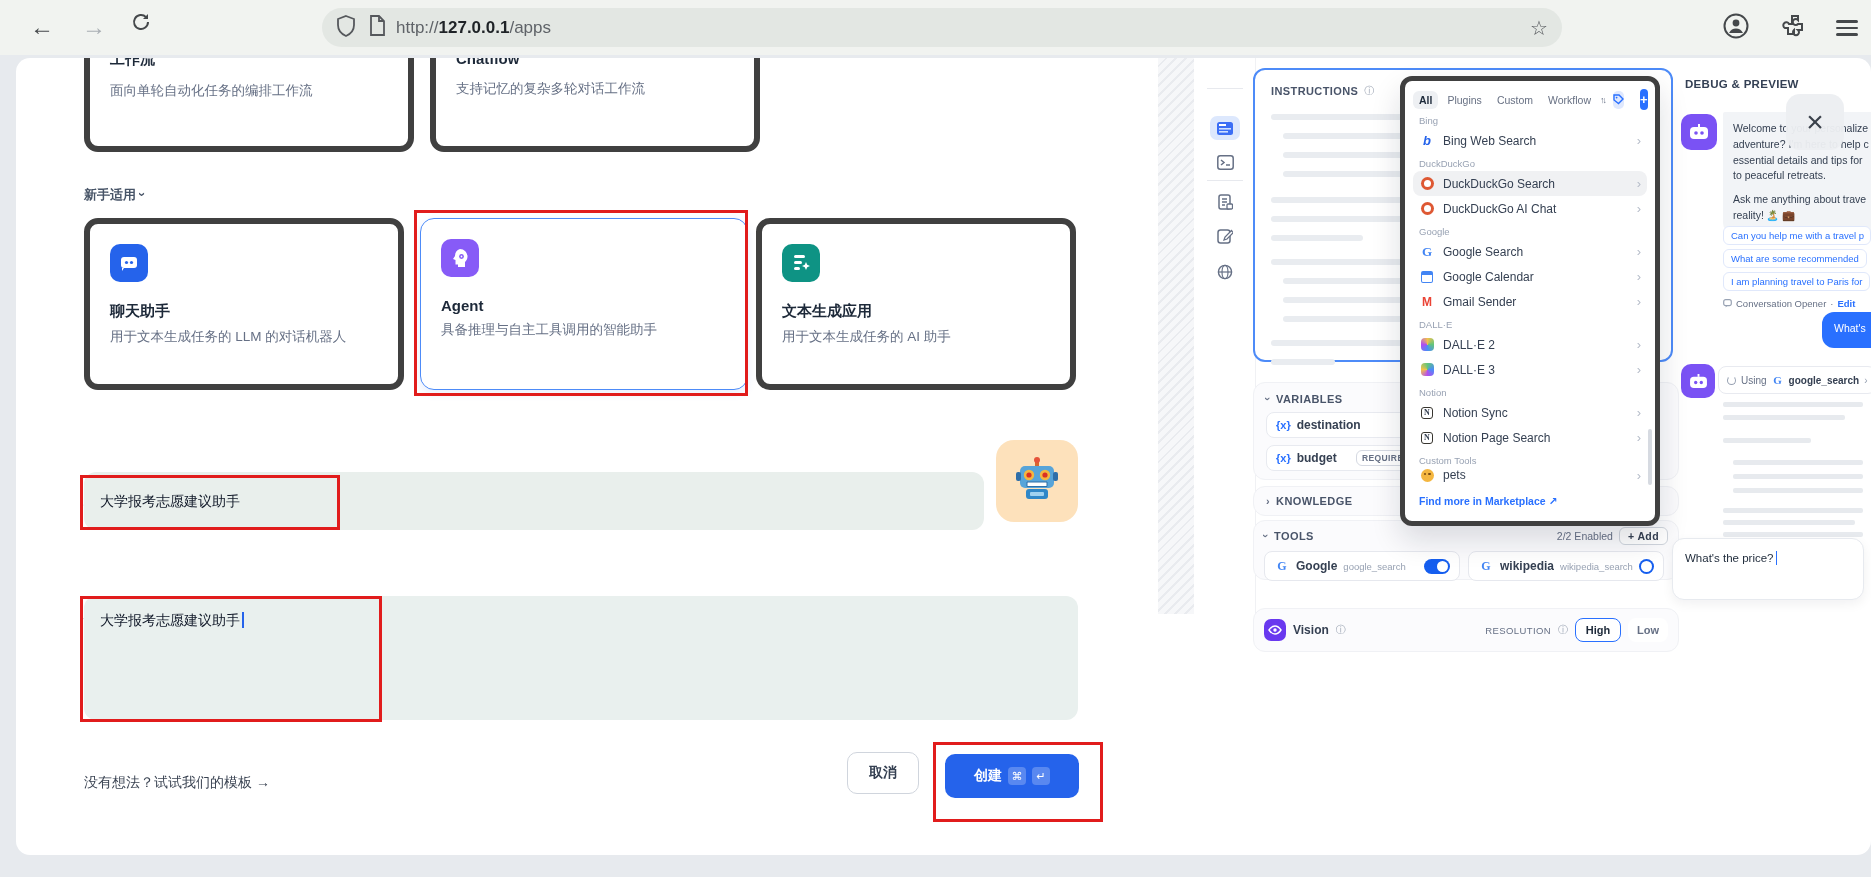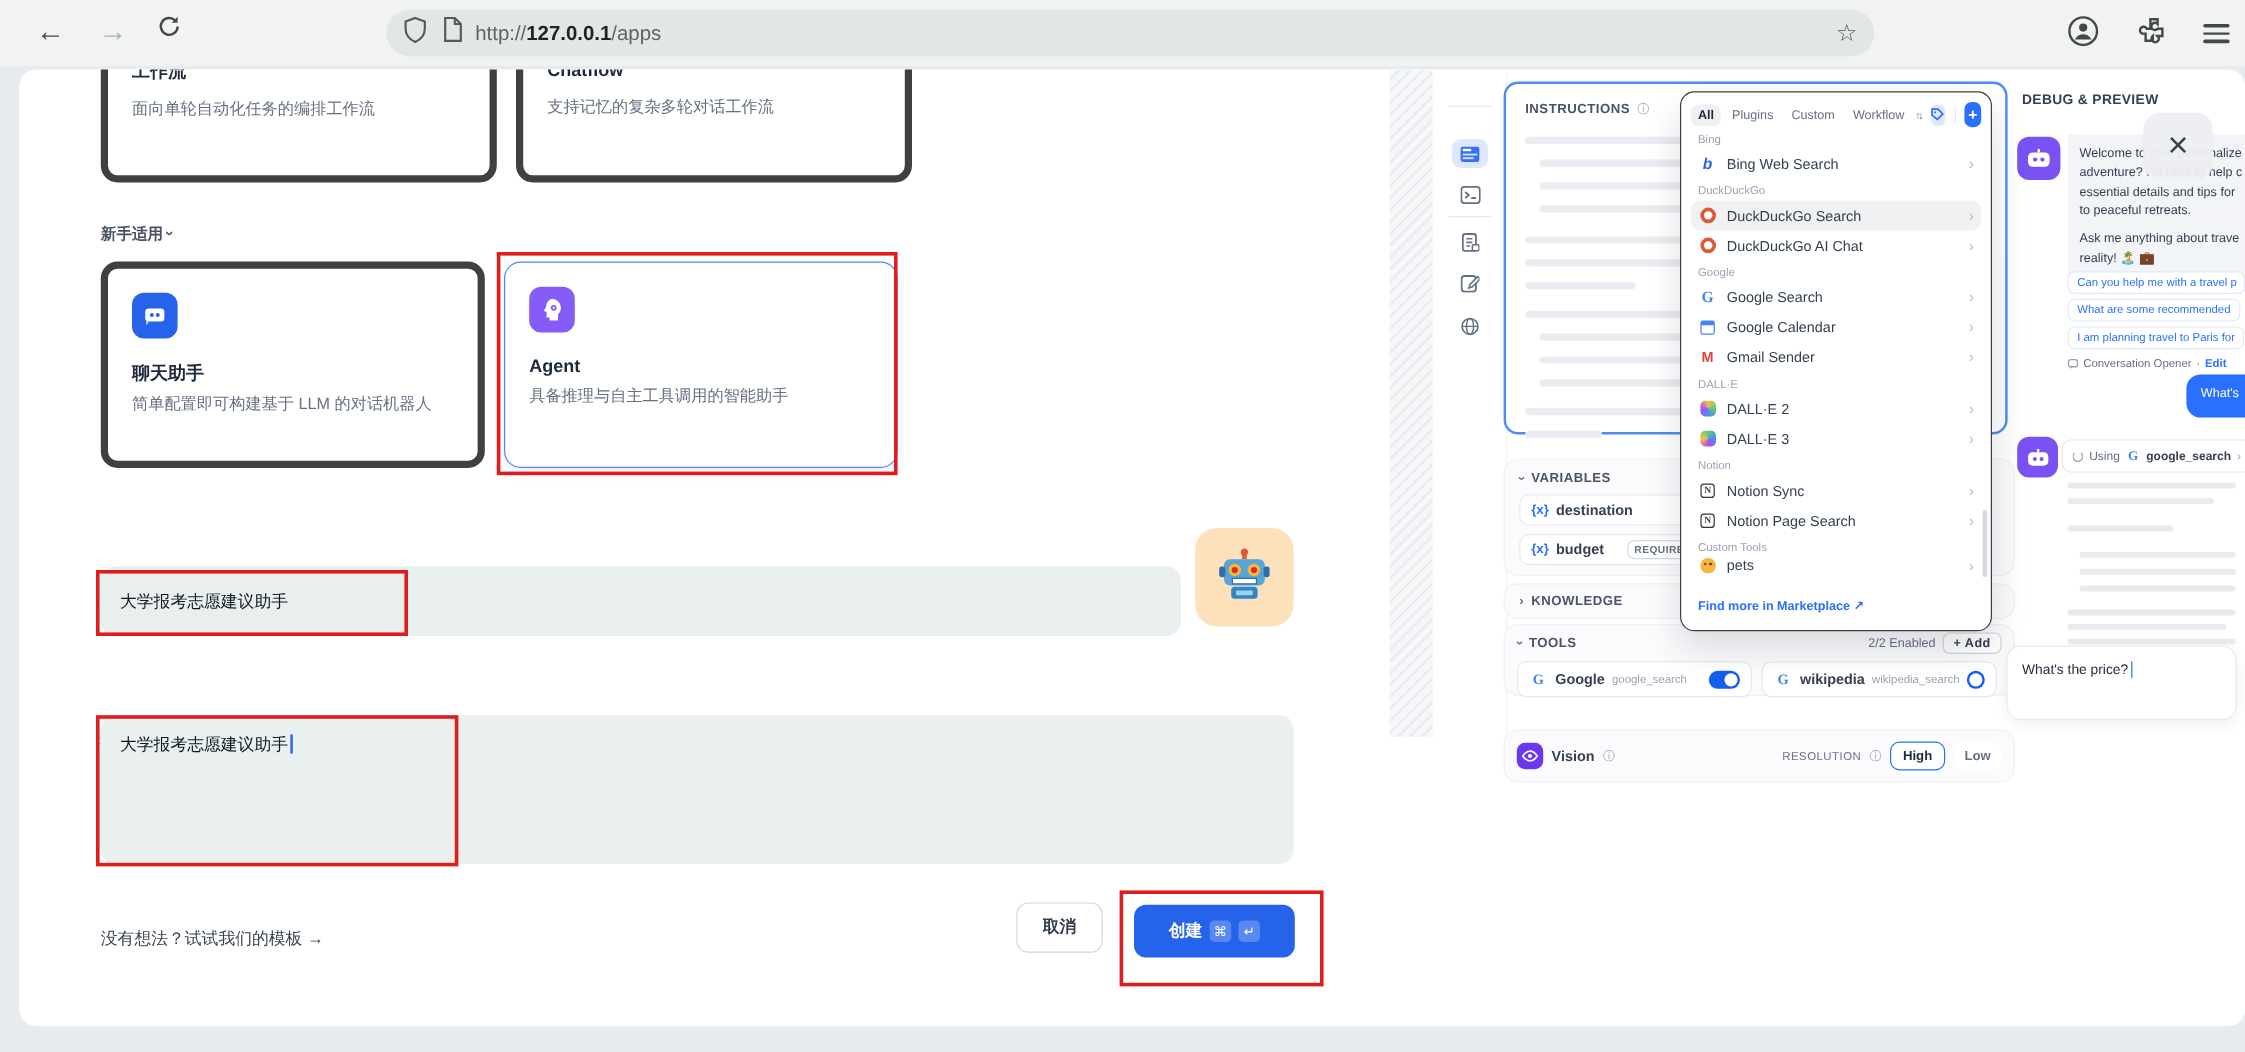--- a/index.html
+++ b/index.html
@@ -69,7 +69,7 @@
   .resbtn { display:flex; align-items:center; justify-content:center; height:24px; border-radius:8px; font-size:11px; font-weight:700; background:#fff; }
 
   
-  .dropdown { position:absolute; left:1384px; top:18px; width:260px; height:450px; background:#fff; border:1px solid #404040; border-radius:12px; box-shadow:0 14px 30px rgba(16,24,40,.14); z-index:10; padding:8px; display:flex; flex-direction:column; }
+  .dropdown { position:absolute; left:1384px; top:18px; width:260px; height:450px; background:#fff; border:5px solid #404040; border-radius:12px; box-shadow:0 14px 30px rgba(16,24,40,.14); z-index:10; padding:8px; display:flex; flex-direction:column; }
   .dd-tabs { display:flex; align-items:center; gap:3px; }
   .dd-tab { font-size:10.5px; color:#677083; padding:3px 6px; border-radius:6px; white-space:nowrap; }
   .dd-tab.on { background:#eef0f3; color:#1d2939; font-weight:700; }

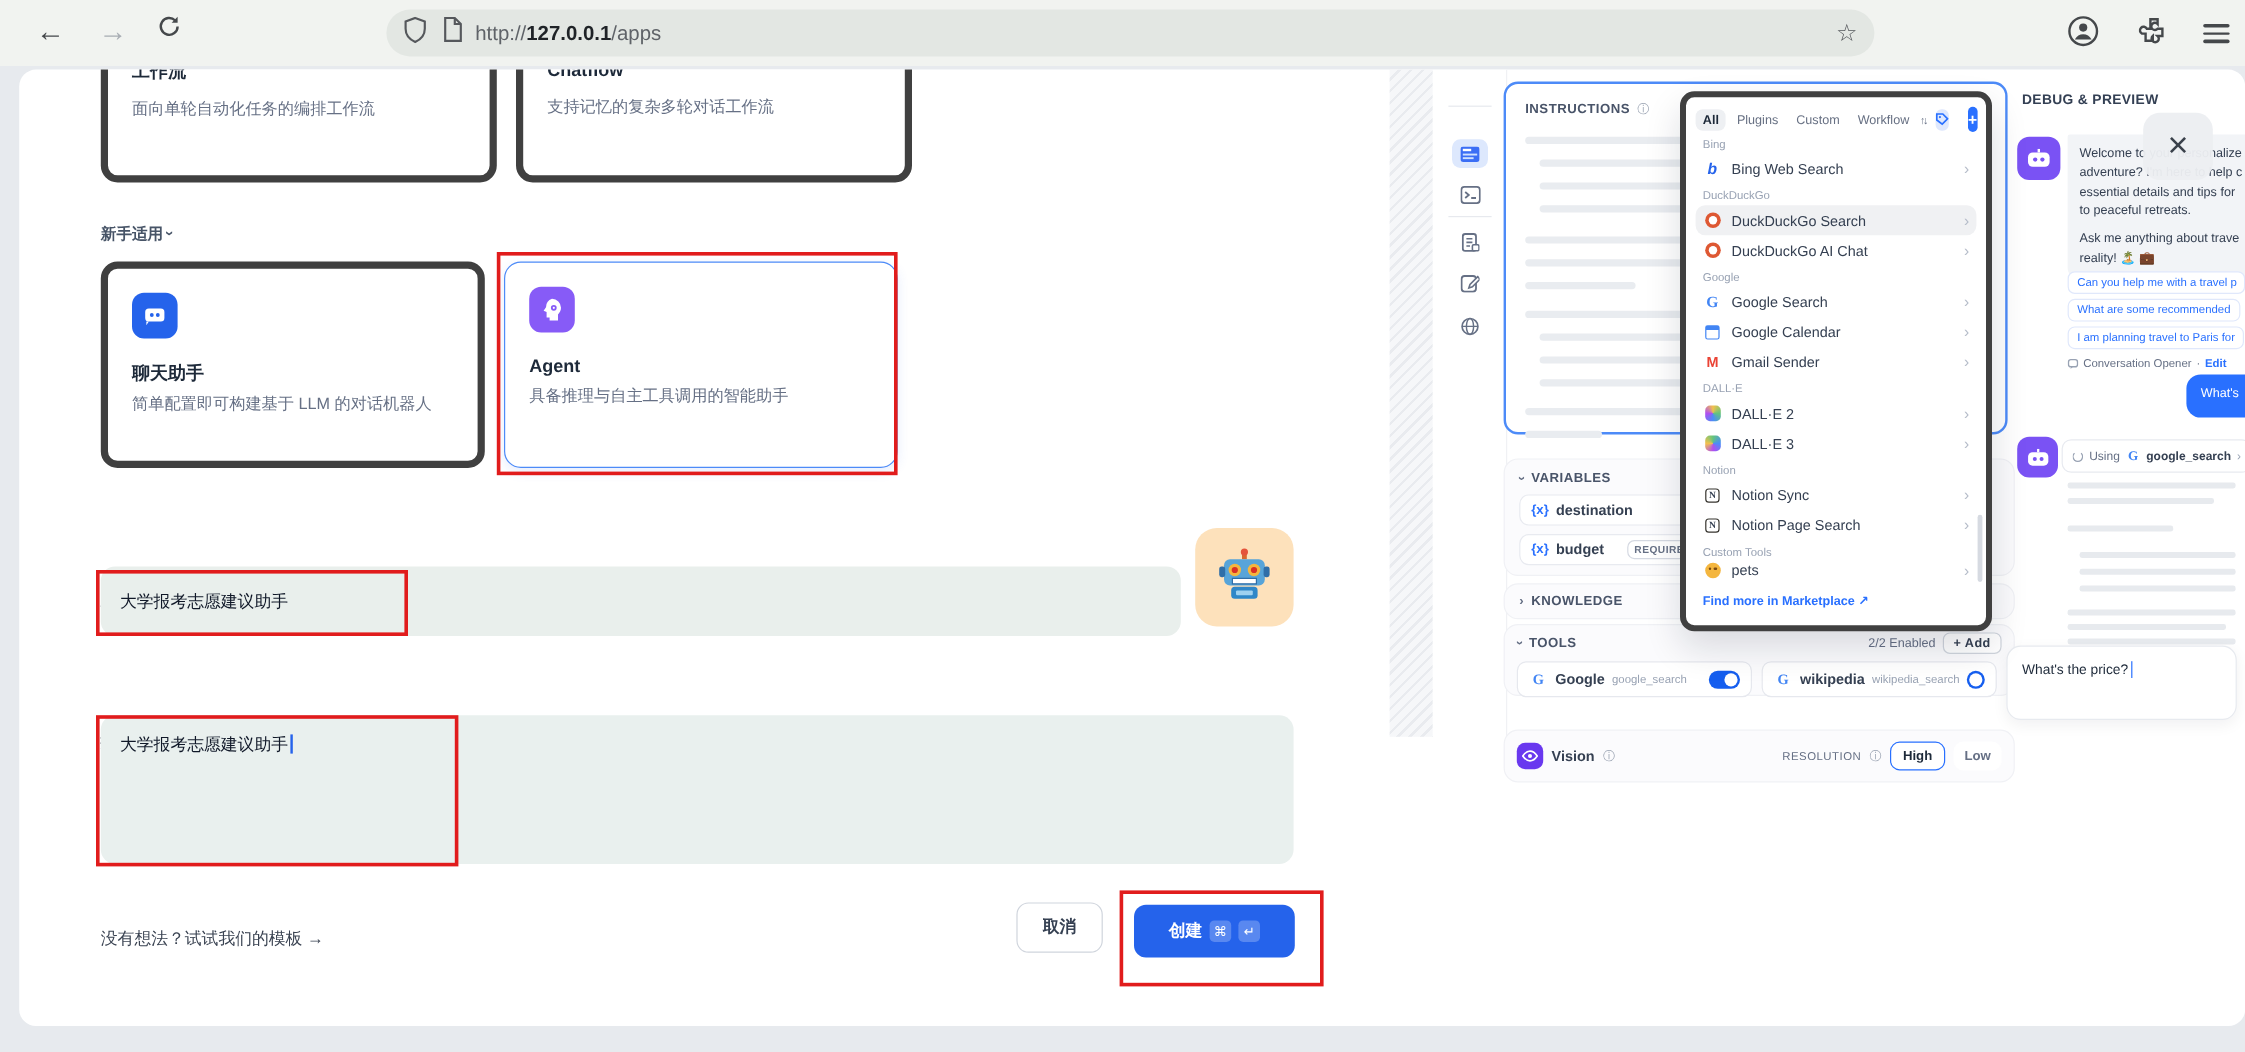--- a/index.html
+++ b/index.html
@@ -186,6 +186,18 @@
       <div class="type-dsc">具备推理与自主工具调用的智能助手</div>
     </div>
 
+    <div class="card" style="left:740px;top:160px;width:320px;height:172px">
+      <div class="tile" style="background:#0e9384">
+        <svg width="22" height="22" viewBox="0 0 22 22">
+            <rect x="4" y="3" width="11" height="3" rx="1.5" fill="#fff"></rect>
+            <rect x="4" y="9" width="8" height="3" rx="1.5" fill="#fff"></rect>
+            <rect x="4" y="15" width="6" height="3" rx="1.5" fill="#fff"></rect>
+            <path d="M16 10l1.2 2.8L20 14l-2.8 1.2L16 18l-1.2-2.8L12 14l2.8-1.2z" fill="#fff"></path>
+          </svg>
+      </div>
+      <div class="type-ttl">文本生成应用</div>
+      <div class="type-dsc">用于文本生成任务的 AI 助手</div>
+    </div>
 
     <div class="sec-label" style="left:68px;top:384px">应用名称 &amp; 图标</div>
     <div class="field" style="left:68px;top:414px;width:900px;height:58px;line-height:58px;padding:0 16px">

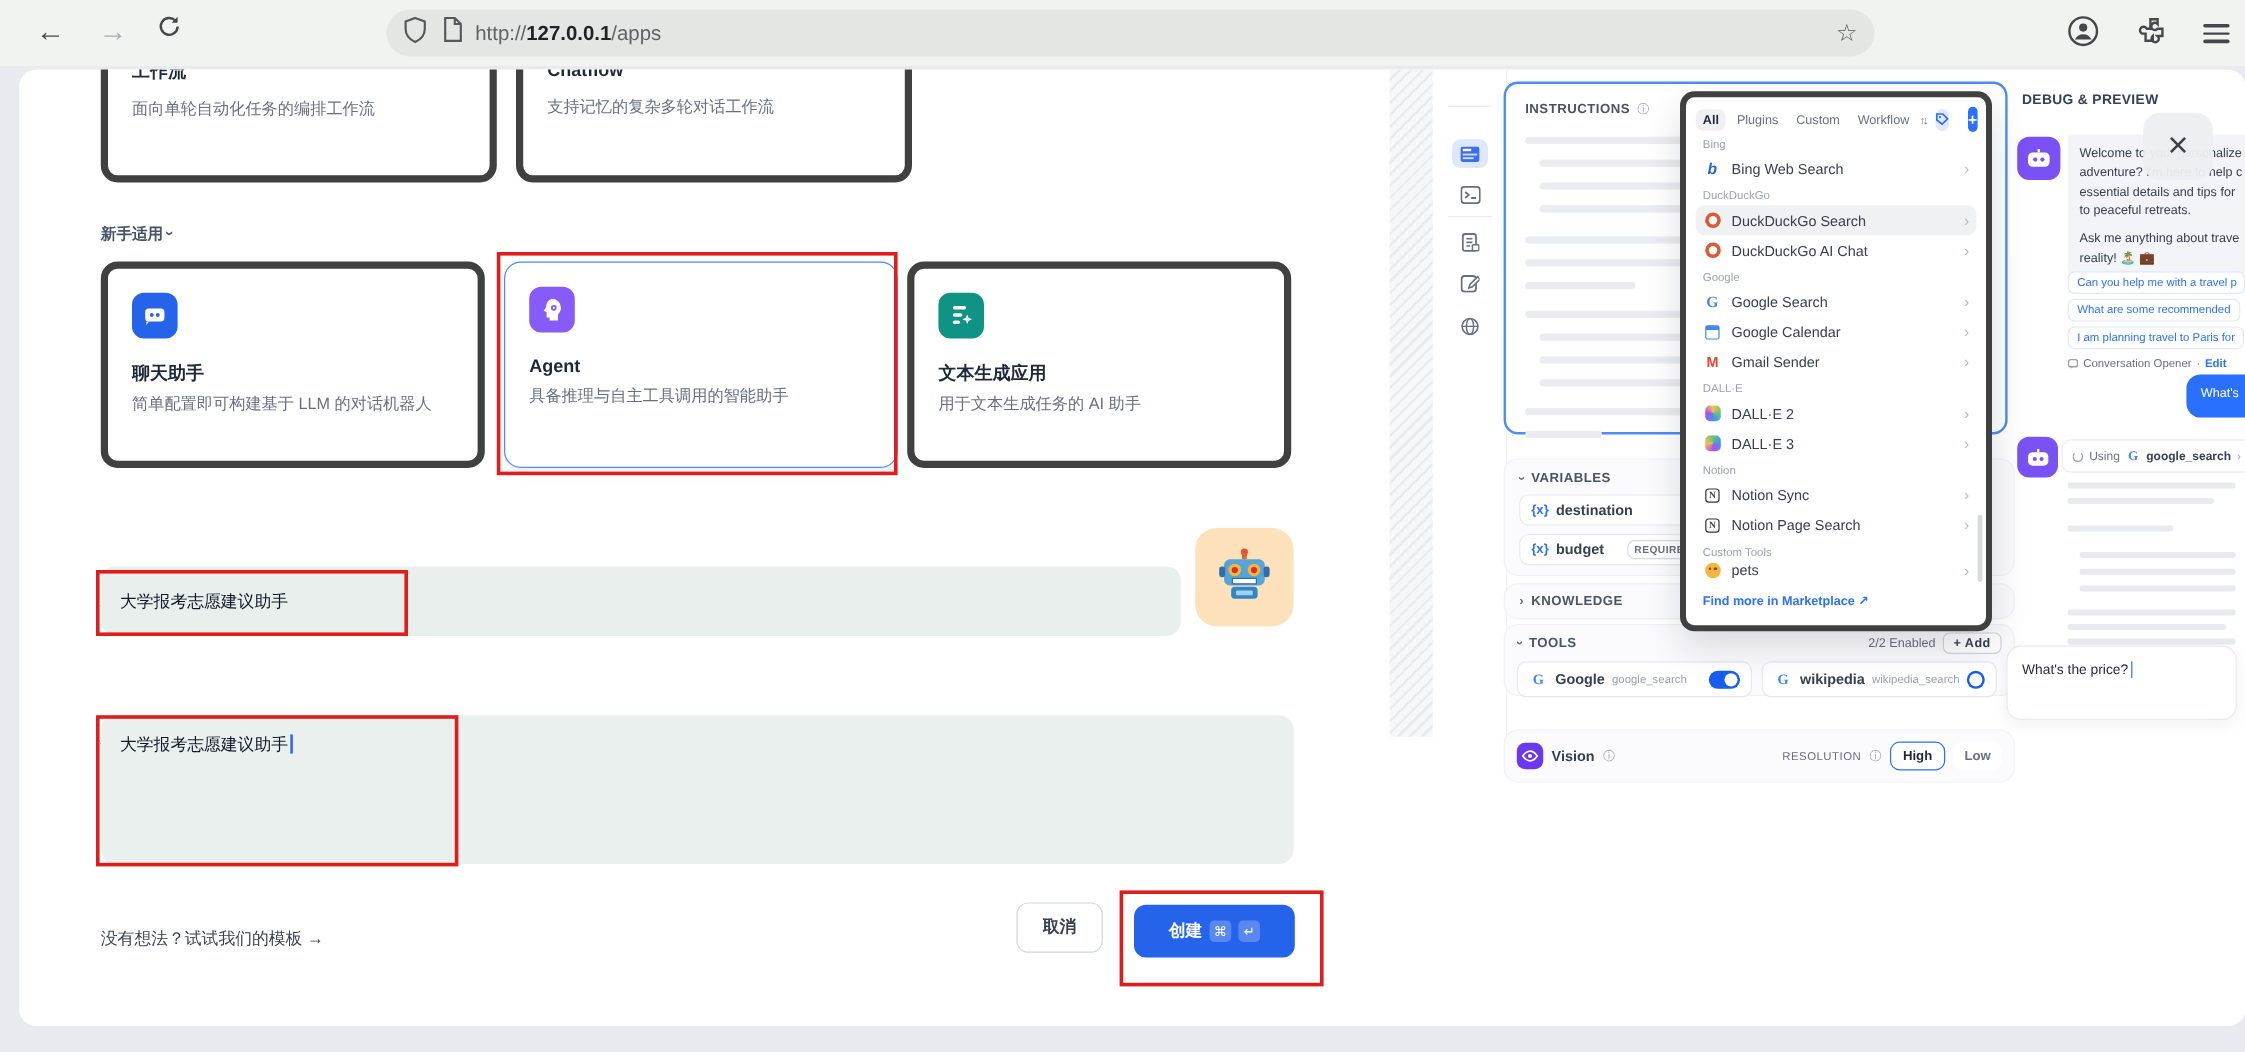--- a/index.html
+++ b/index.html
@@ -171,7 +171,7 @@
           </svg>
       </div>
       <div class="type-ttl">聊天助手</div>
-      <div class="type-dsc">简单配置即可构建基于 LLM 的对话机器人</div>
+      <div class="type-dsc">用于文本生成任务的 LLM 的对话机器人</div>
     </div>
 
     <div class="card" style="left:404px;top:160px;width:328px;height:172px;border:1.5px solid #4d8bf8;box-shadow:0 3px 10px rgba(60,110,240,.12)">

